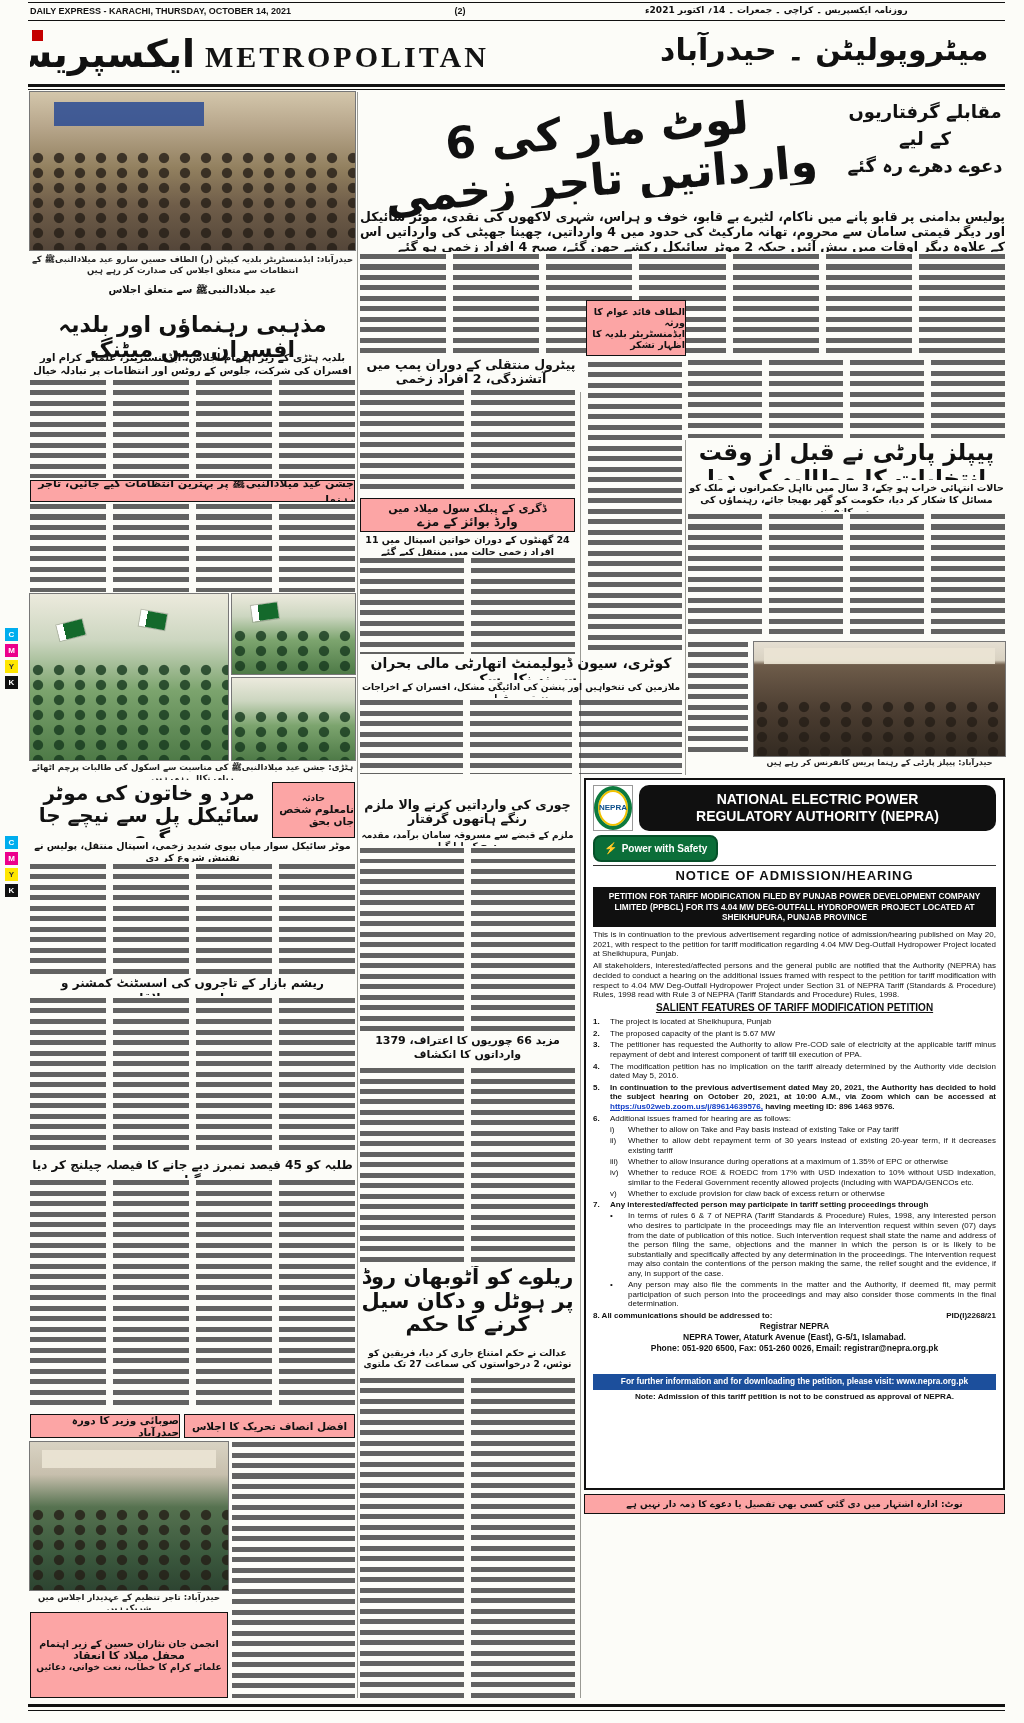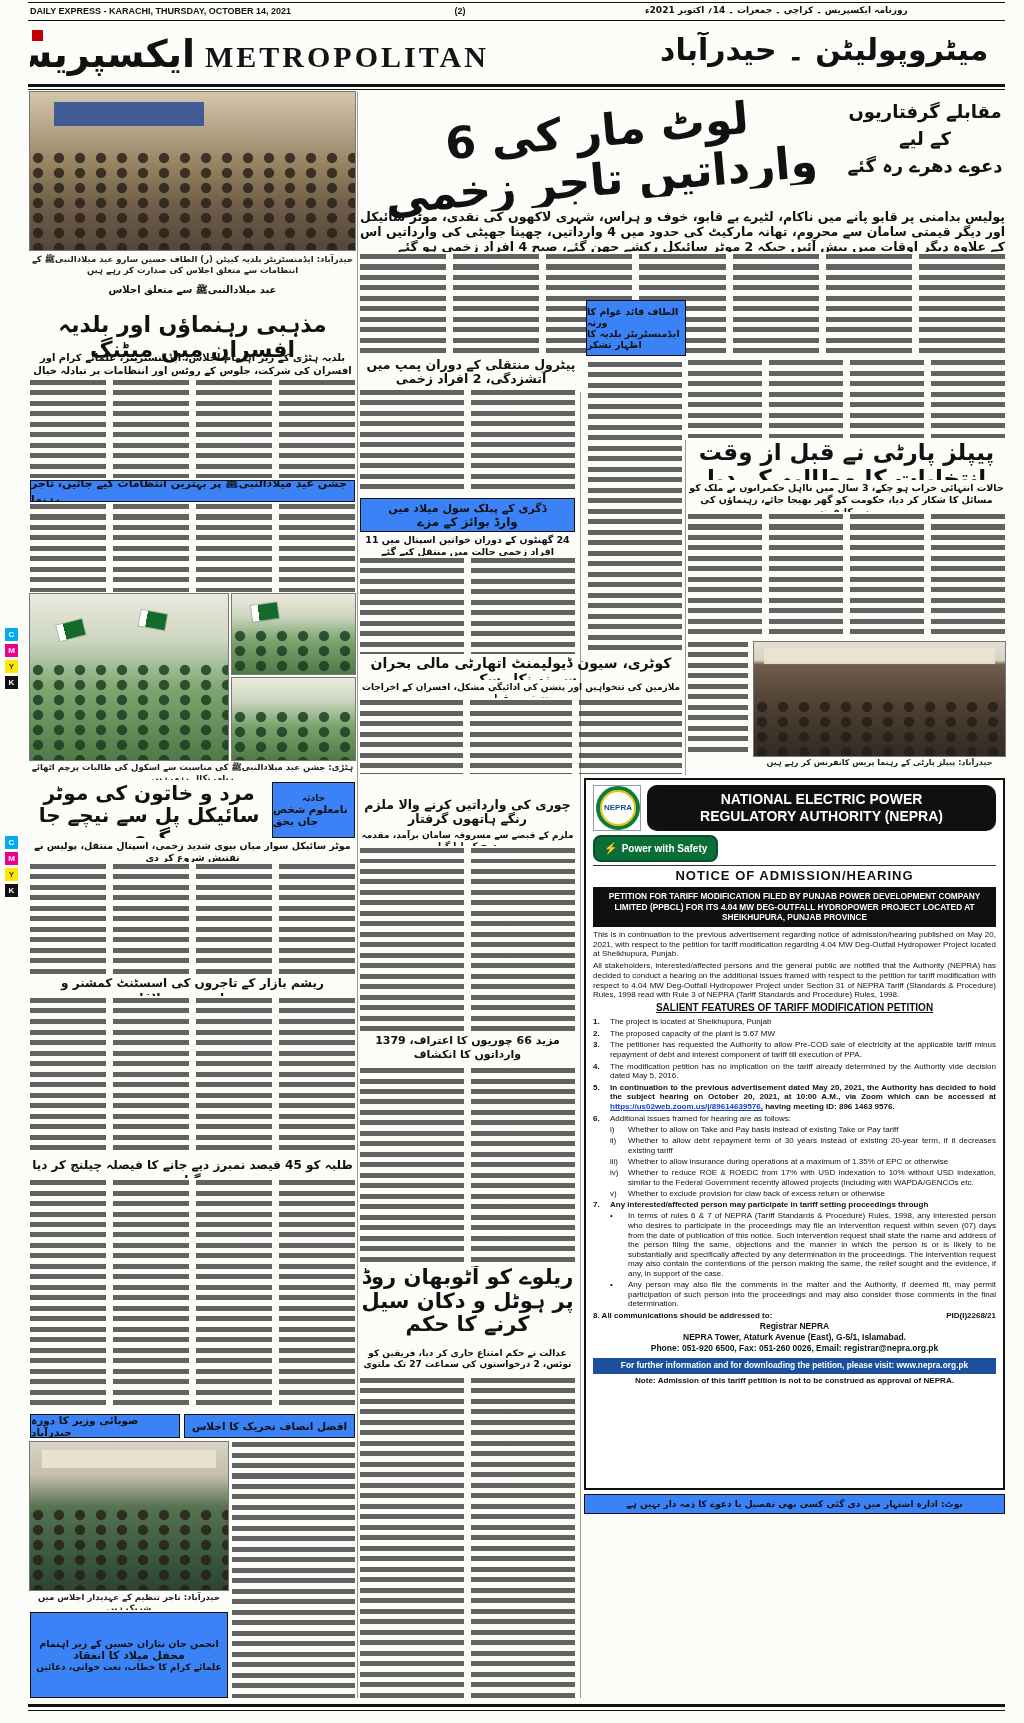--- a/index.html
+++ b/index.html
@@ -13,7 +13,7 @@
   .hl{font-weight:bold;text-align:center;line-height:1.12;overflow:hidden}
   .sub{font-weight:bold;text-align:center;overflow:hidden;line-height:1.25}
   .cap{font-size:8.5px;font-weight:bold;line-height:1.3;text-align:center;overflow:hidden;color:#222}
-  .boxh{border:1px solid #111;background:#3b82f6;display:flex;flex-direction:column;justify-content:center;align-items:center;overflow:hidden;text-align:left;font-weight:bold}
+  .boxh{border:1px solid #111;background:#fca5a5;display:flex;flex-direction:column;justify-content:center;align-items:center;overflow:hidden;text-align:right;font-weight:bold}
   .cols{display:flex;gap:7px;overflow:hidden}
   .col{flex:1;background-image:repeating-linear-gradient(180deg,#404040 0 5px,rgba(0,0,0,0) 5px 10.5px);opacity:.82}
   .photo{position:absolute;overflow:hidden;box-shadow:0 0 0 1px #777}

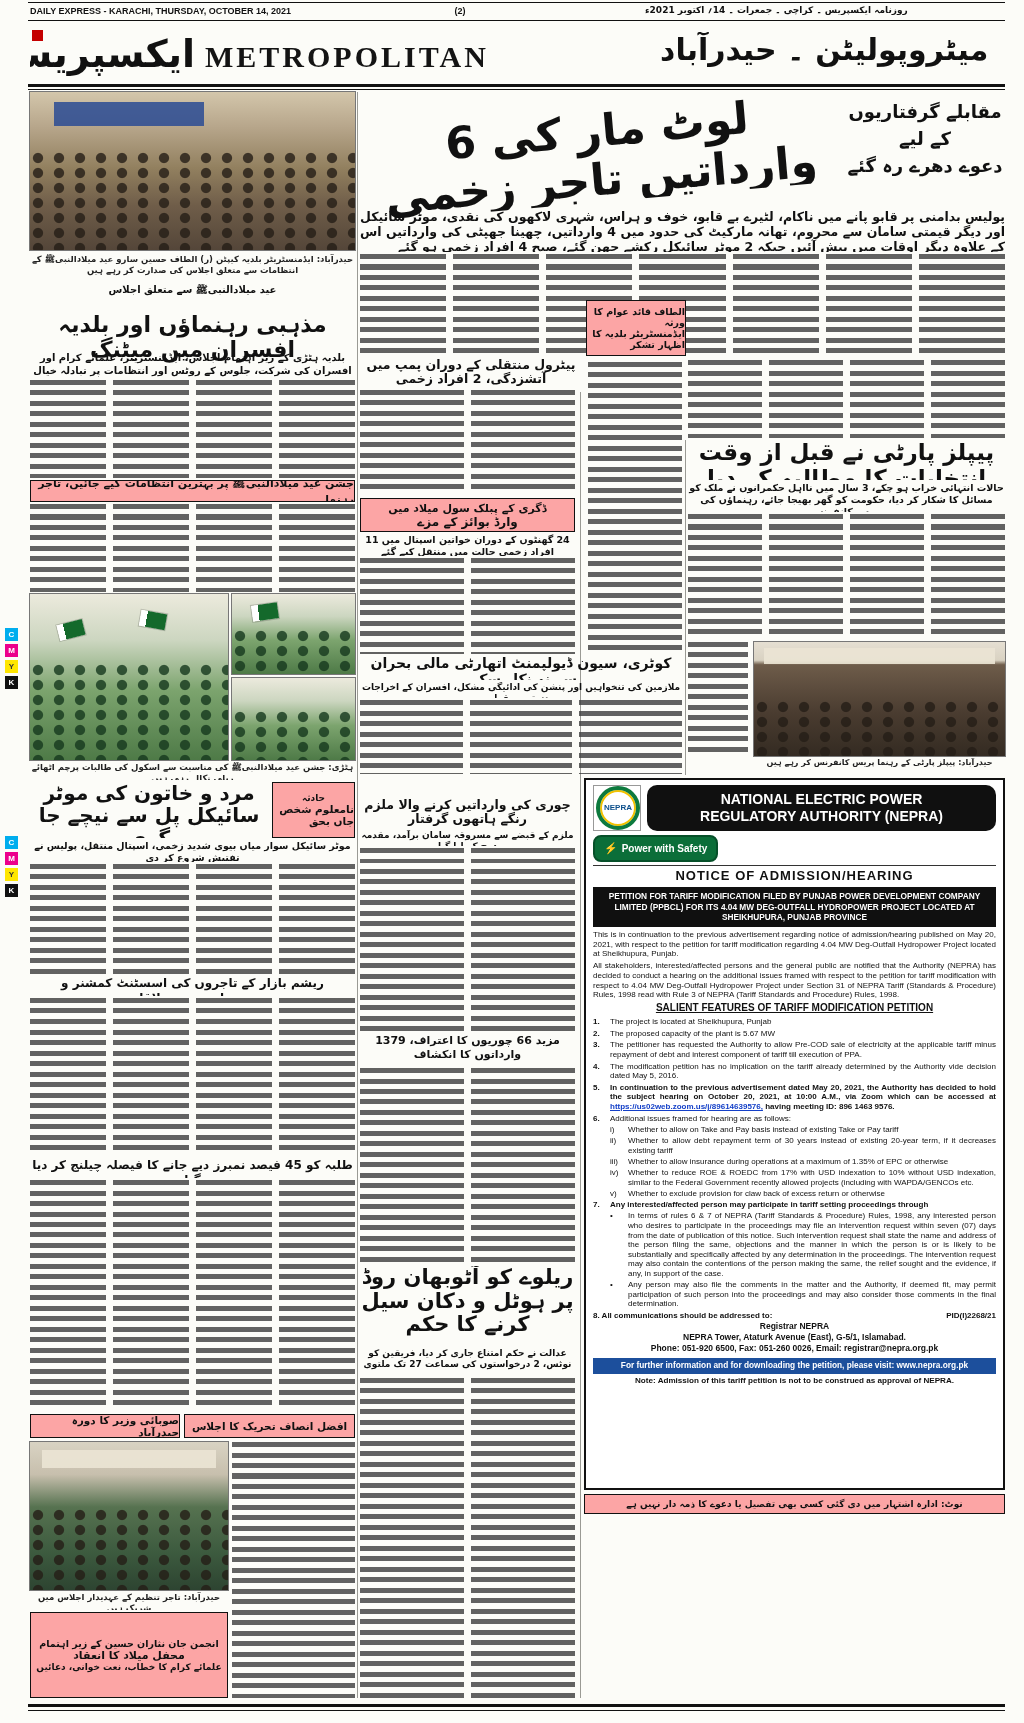--- a/index.html
+++ b/index.html
@@ -33,7 +33,7 @@
   
   .ad{border:2px solid #111;background:#fff;padding:5px 7px;font-size:8px;line-height:1.2;overflow:hidden}
   .ad-head{display:flex;gap:6px;margin-bottom:3px}
-  .ad-logobox{width:48px;border:1px solid #999;display:flex;align-items:center;justify-content:flex-end;flex:none}
+  .ad-logobox{width:40px;border:1px solid #999;display:flex;align-items:center;justify-content:flex-start;flex:none}
   .ad-ring{width:44px;height:44px;border:4px solid #0d7a3e;border-radius:50%;display:flex;align-items:center;justify-content:center;font-weight:bold;font-size:8px;color:#0d4f8b;box-shadow:inset 0 0 0 2px #f2c200}
   .ad-title{flex:1;background:#101010;color:#fff;border-radius:10px;display:flex;flex-direction:column;justify-content:center;text-align:center;font-weight:bold;font-size:14px;line-height:1.2;padding:3px}
   .ad-row2{display:flex;justify-content:space-between;align-items:center;border-bottom:1px solid #333;padding:1px 0 3px;margin-bottom:2px}

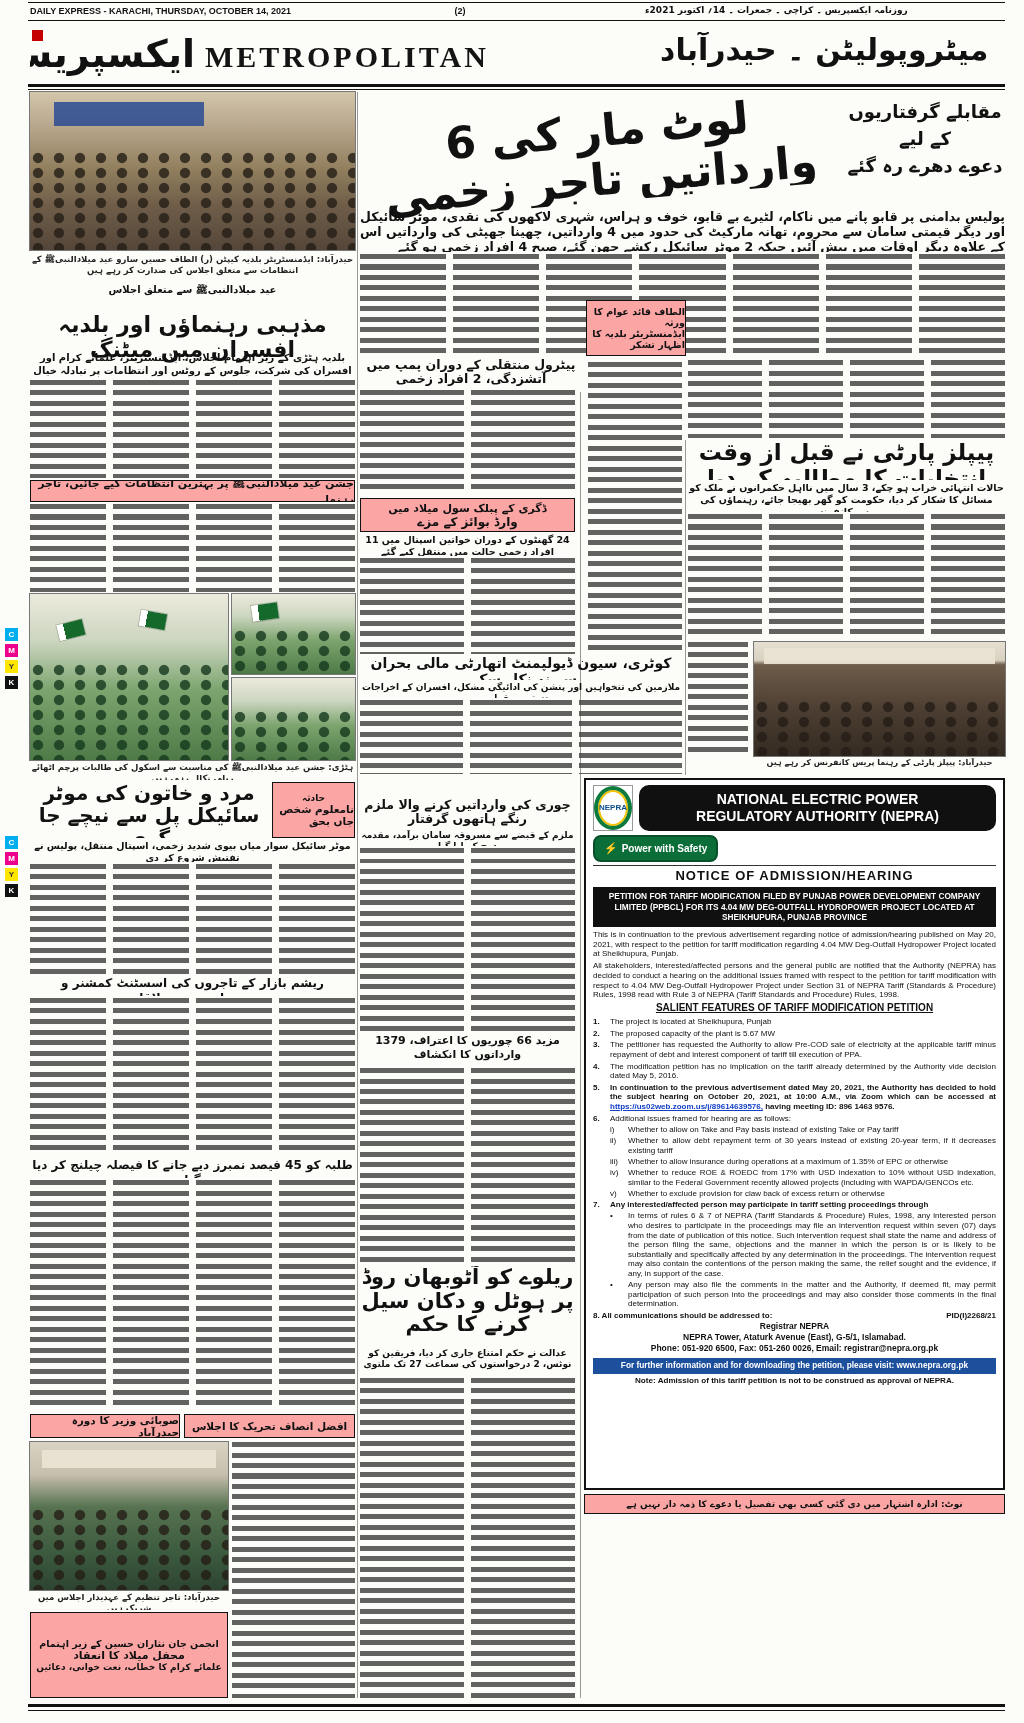--- a/index.html
+++ b/index.html
@@ -54,7 +54,7 @@
   .ad-sub .t{flex:1;text-align:justify}
   .ad-b8{display:flex;justify-content:space-between;font-weight:bold;margin-top:2px}
   .ad-sig{text-align:center;font-weight:bold;font-size:8.5px;line-height:1.35}
-  .ad-foot{background:#1c4f9c;color:#fff;text-align:center;font-weight:bold;font-size:8.3px;padding:3px;margin-top:3px}
+  .ad-foot{background:#1c4f9c;color:#fff;text-align:center;font-weight:bold;font-size:8.3px;padding:3px;margin-top:19px}
   .ad-note{text-align:center;font-weight:bold;font-size:8.1px;padding:2px 0}
   .bold{font-weight:bold}
   .blue{color:#1440c8;text-decoration:underline;font-weight:bold}

